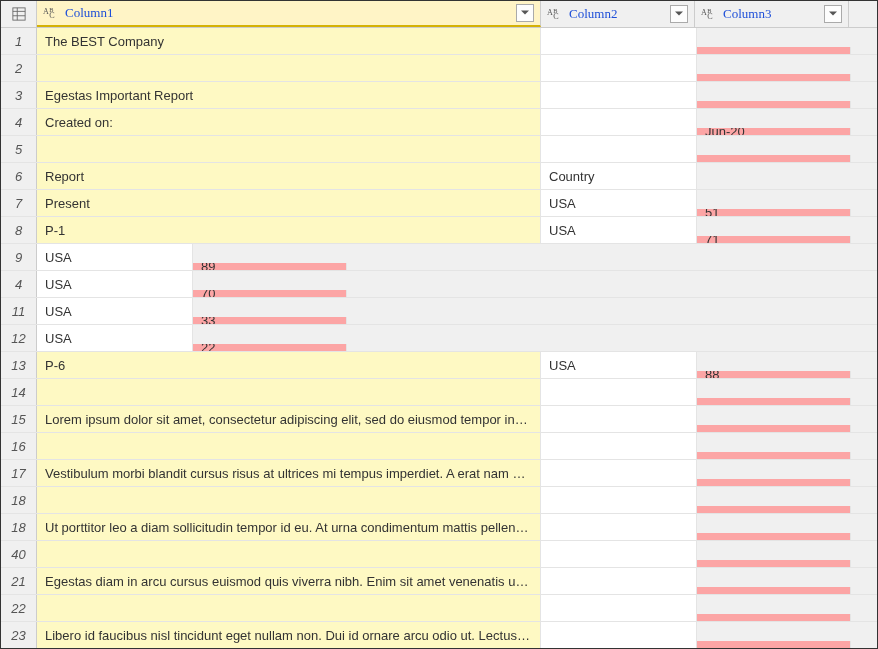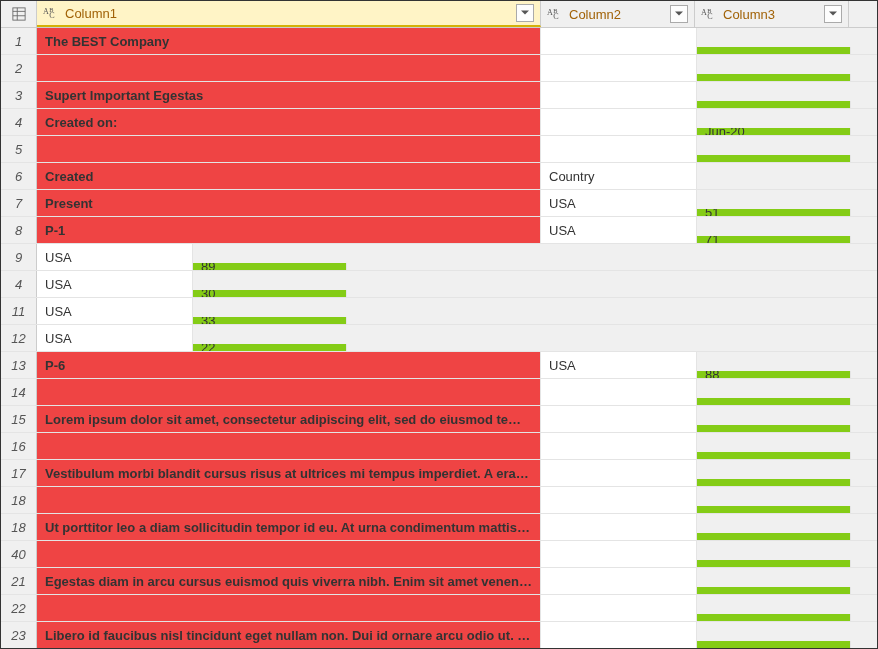--- a/index.html
+++ b/index.html
@@ -62,8 +62,9 @@
     }
     .col-label {
       flex: 1;
-      color: #a16207;
+      color: #1d4ed8;
       font-size: 13px;
+      font-family: Liberation Serif, serif;
     }
     .filter-btn {
       width: 18px;

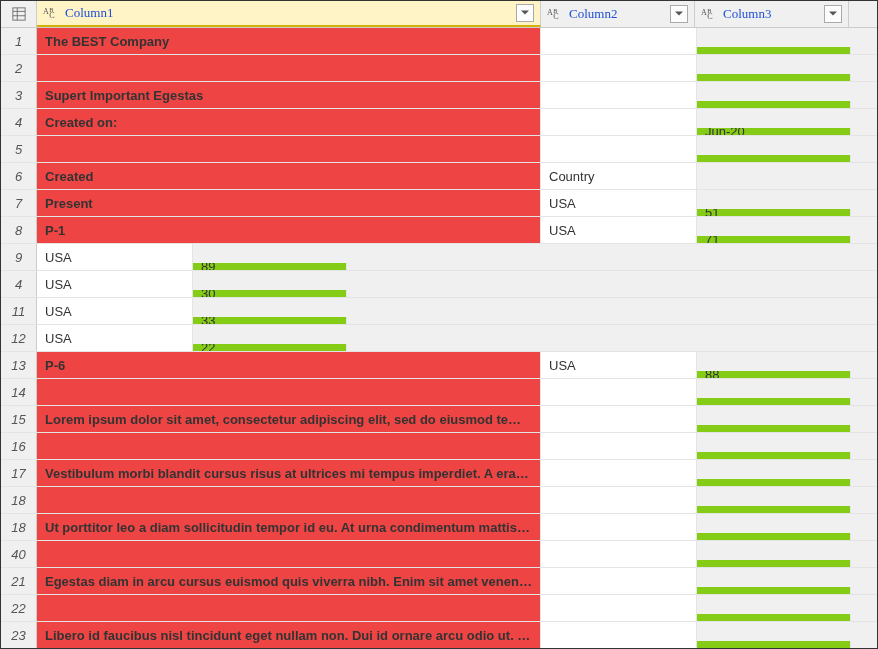--- a/index.html
+++ b/index.html
@@ -105,7 +105,7 @@
       text-overflow: ellipsis;
       color: #333;
     }
-    .cell.c1 { width: 504px; background: #ef4444; font-weight: bold; }
+    .cell.c1 { width: 504px; background: #fef9c3; }
     .cell.c2 { width: 156px; background: #fff; align-items: center; }
     .cell.c3 { width: 154px; background: #84cc16; margin-top: 19px; }
     .cell.cgap { flex: 1; background: #f0f0f0; border-right: none; min-width: 10px; }

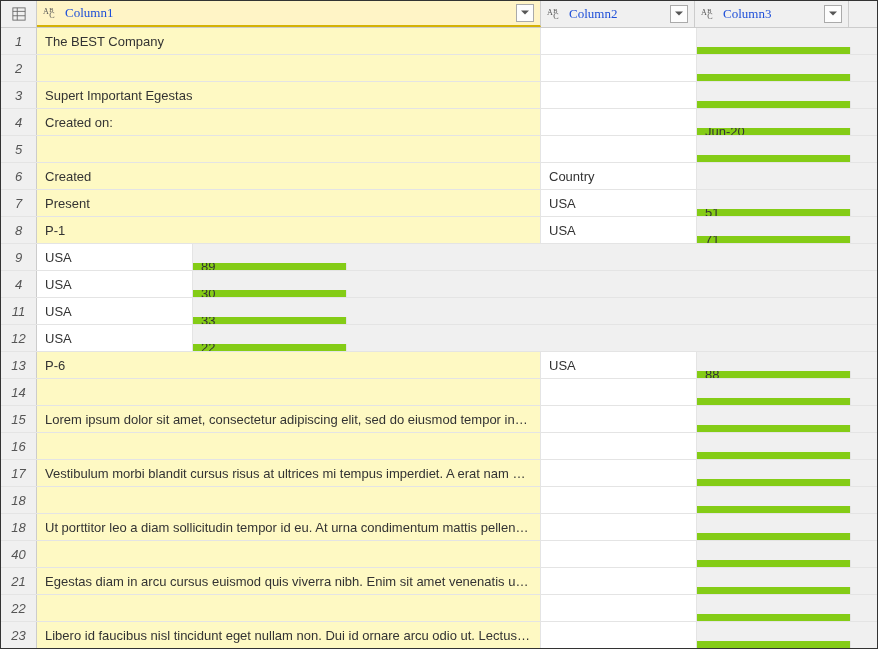--- a/index.html
+++ b/index.html
@@ -212,7 +212,7 @@
       <div class="data-row">
         <div class="row-num">3</div>
         <div class="cell c1">
-          <span>Supert Important Egestas</span>
+          <span>Egestas Important Report</span>
         </div>
         <div class="cell c2">
           <span></span>

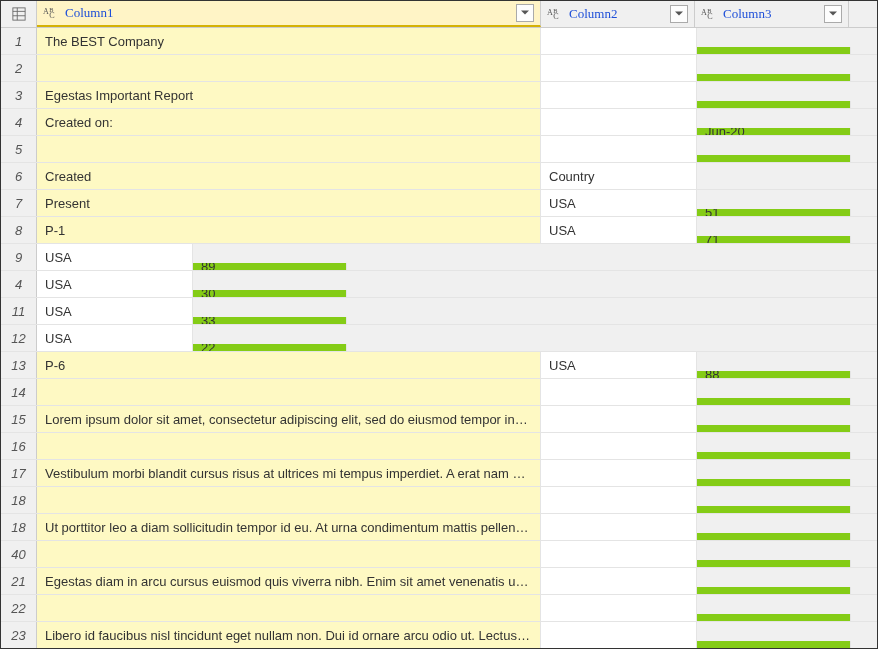--- a/index.html
+++ b/index.html
@@ -107,7 +107,7 @@
     }
     .cell.c1 { width: 504px; background: #fef9c3; }
     .cell.c2 { width: 156px; background: #fff; align-items: center; }
-    .cell.c3 { width: 154px; background: #84cc16; margin-top: 19px; }
+    .cell.c3 { width: 154px; background: #fca5a5; margin-top: 19px; }
     .cell.cgap { flex: 1; background: #f0f0f0; border-right: none; min-width: 10px; }
     .cell span {
       display: block;

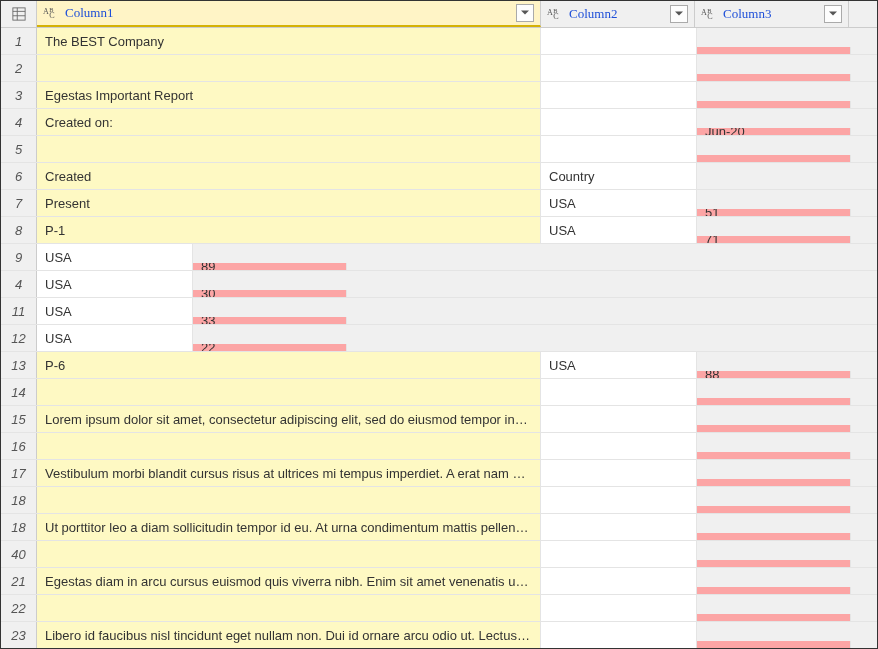--- a/index.html
+++ b/index.html
@@ -251,7 +251,7 @@
       <div class="data-row">
         <div class="row-num">6</div>
         <div class="cell c1">
-          <span>Created</span>
+          <span>Report</span>
         </div>
         <div class="cell c2">
           <span>Country</span>

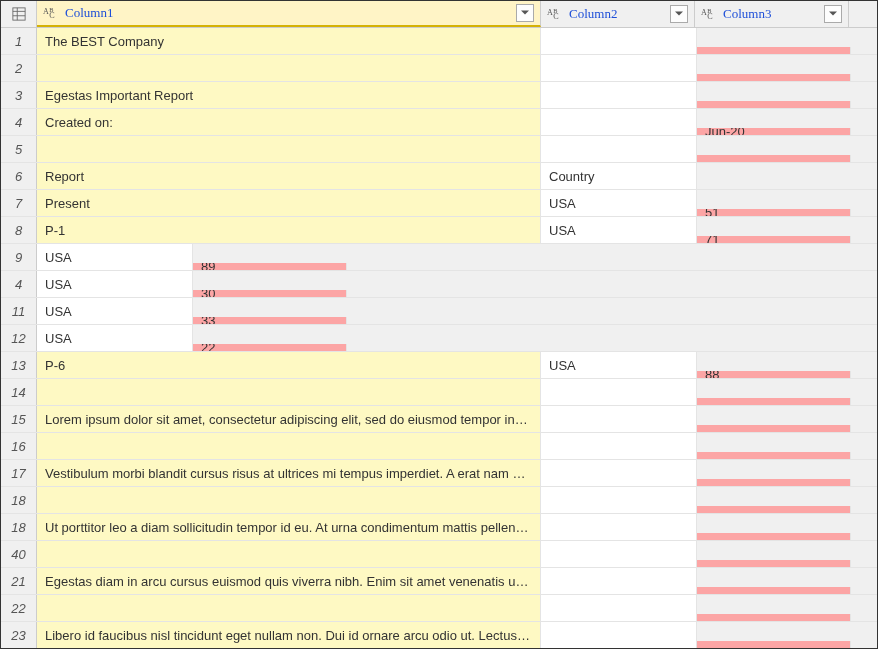--- a/index.html
+++ b/index.html
@@ -300,7 +300,7 @@
           <span>USA</span>
         </div>
         <div class="cell c3">
-          <span>30</span>
+          <span>70</span>
         </div>
         <div class="cell cgap"></div>
       </div>

